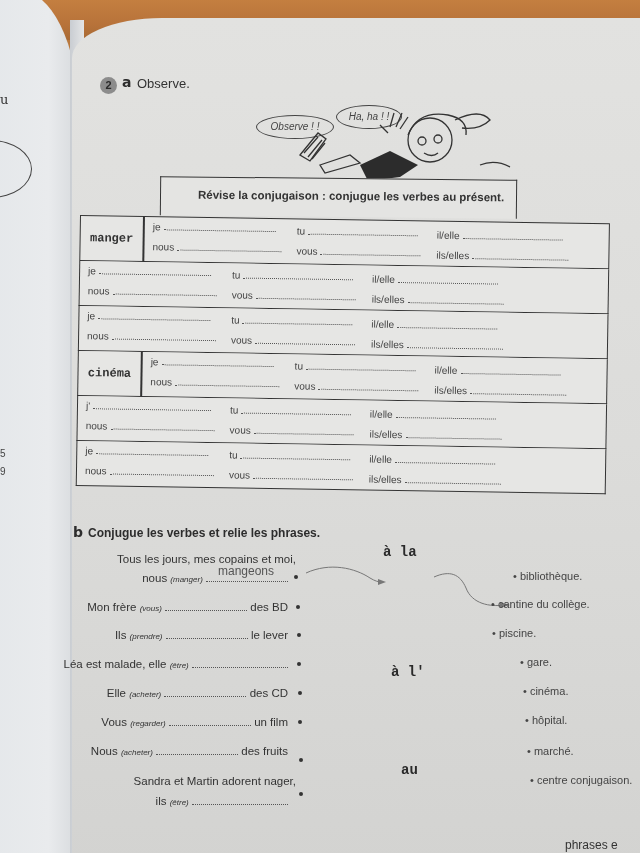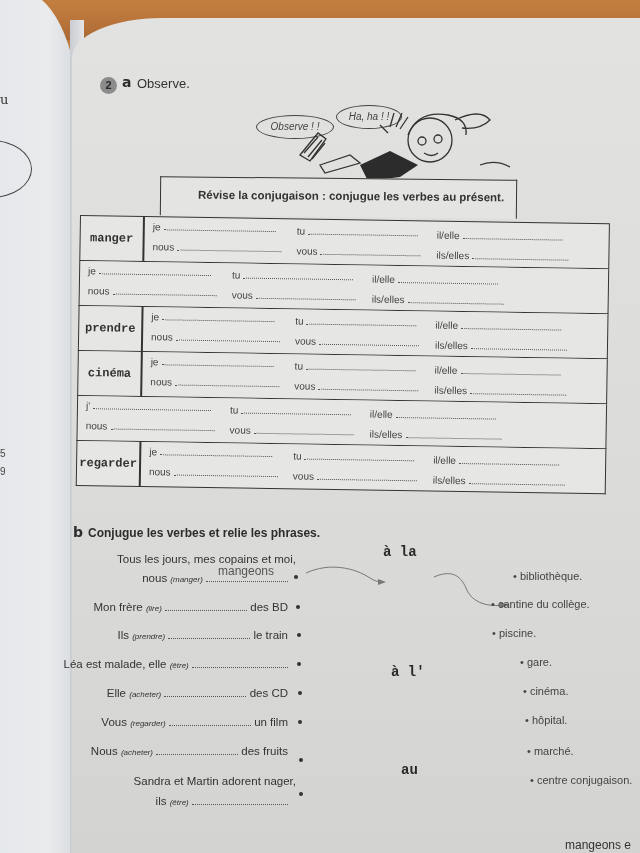--- a/index.html
+++ b/index.html
@@ -169,7 +169,6 @@
     </div>
   </div>
   <div class="trow">
-    <div class="verb">prendre</div>
     <div class="forms">
       <div class="form" style="left:8px;top:4px"><span>je</span><span class="dots" style="width:112px"></span></div>
       <div class="form" style="left:152px;top:6px"><span>tu</span><span class="dots" style="width:110px"></span></div>

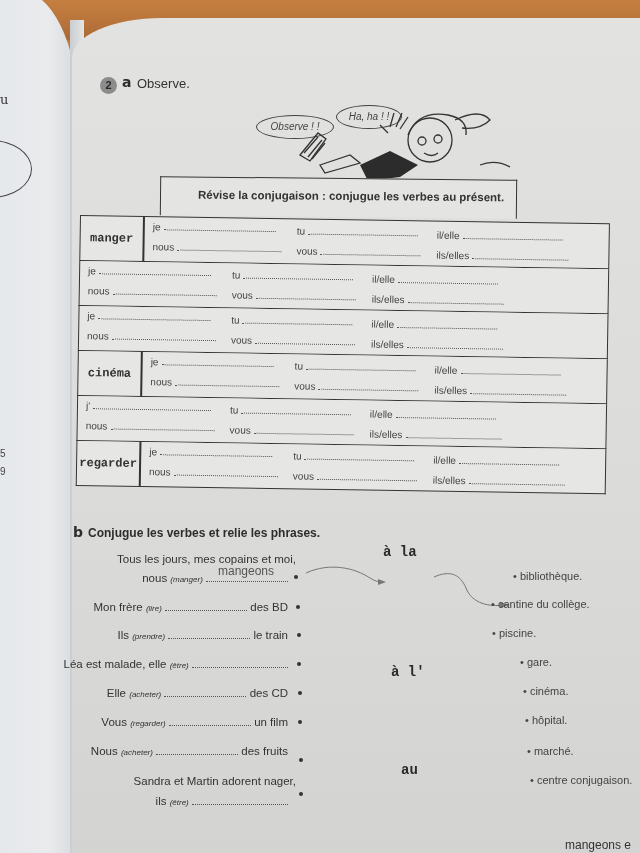--- a/index.html
+++ b/index.html
@@ -200,7 +200,6 @@
     </div>
   </div>
   <div class="trow">
-    <div class="verb">regarder</div>
     <div class="forms">
       <div class="form" style="left:8px;top:4px"><span>je</span><span class="dots" style="width:112px"></span></div>
       <div class="form" style="left:152px;top:6px"><span>tu</span><span class="dots" style="width:110px"></span></div>

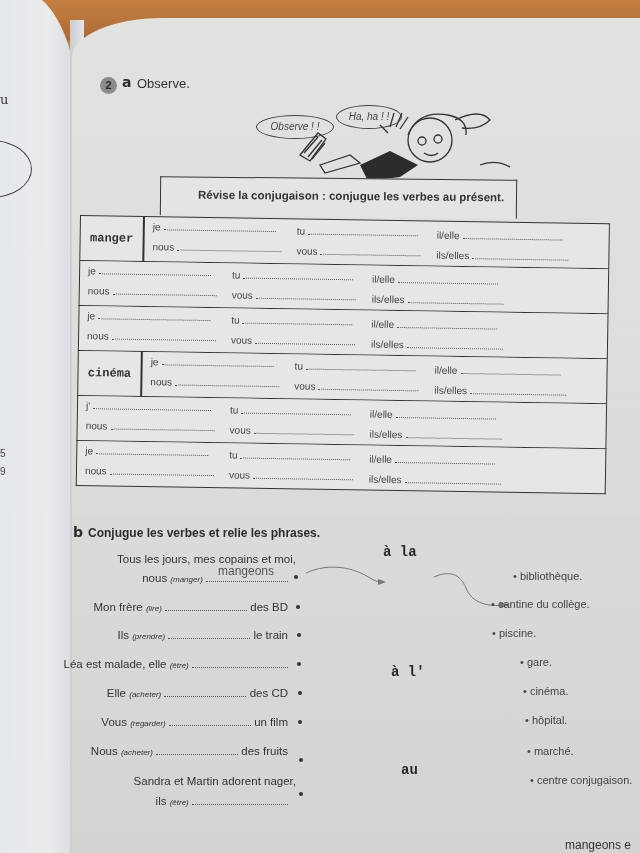--- a/index.html
+++ b/index.html
@@ -223,7 +223,7 @@
 
 <div class="abs sent" style="right:352px;top:601px">
   <span>Mon frère</span>
-  <i>(lire)</i>
+  <i>(vous)</i>
   <span class="dots" style="width:82px"></span>
   <span>des BD</span>
 </div>

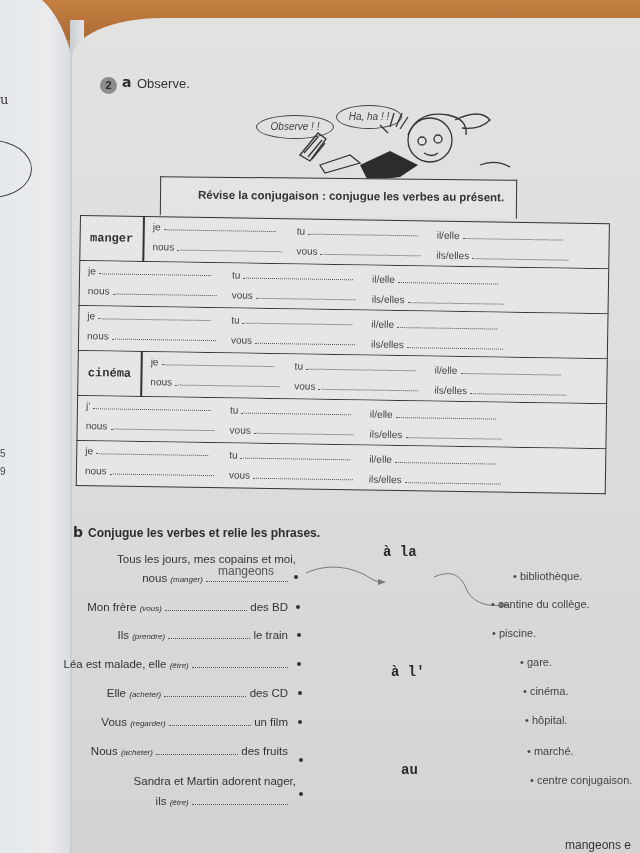--- a/index.html
+++ b/index.html
@@ -231,7 +231,7 @@
   <span>Ils</span>
   <i>(prendre)</i>
   <span class="dots" style="width:82px"></span>
-  <span>le train</span>
+  <span>le lever</span>
 </div>
 <div class="abs sent" style="right:352px;top:658px">
   <span>Léa est malade, elle</span>

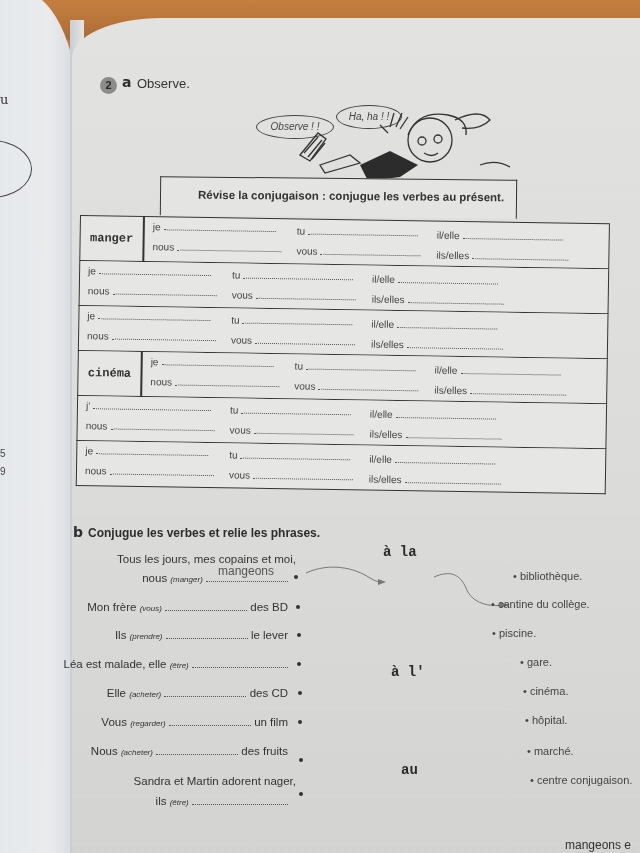--- a/index.html
+++ b/index.html
@@ -292,6 +292,6 @@
 <div class="abs place" style="left:527px;top:745px">marché.</div>
 <div class="abs place" style="left:530px;top:774px">centre conjugaison.</div>
 
-<div class="abs footer">mangeons e</div>
+<div class="abs footer">phrases e</div>
 
 </body></html>

